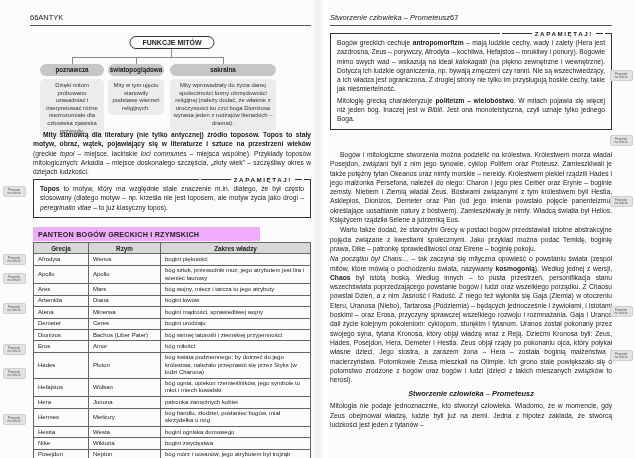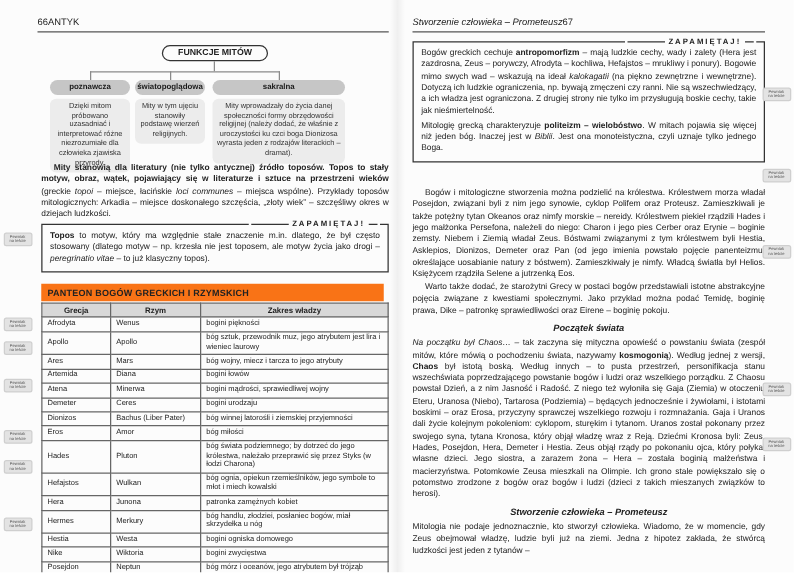--- a/index.html
+++ b/index.html
@@ -46,7 +46,7 @@
   .zbox .para + .para{margin-top:2px}
 
   
-  .tbar{position:absolute;left:33px;top:227px;width:274px;background:#f97316;
+  .tbar{position:absolute;left:33px;top:227px;width:227px;background:#f0abfc;
         font-weight:bold;font-size:7.2px;padding:2.5px 5px;letter-spacing:.2px}
   table.pantheon{position:absolute;left:33px;top:242px;width:278px;border-collapse:collapse;
         font-size:6px;line-height:7.2px}

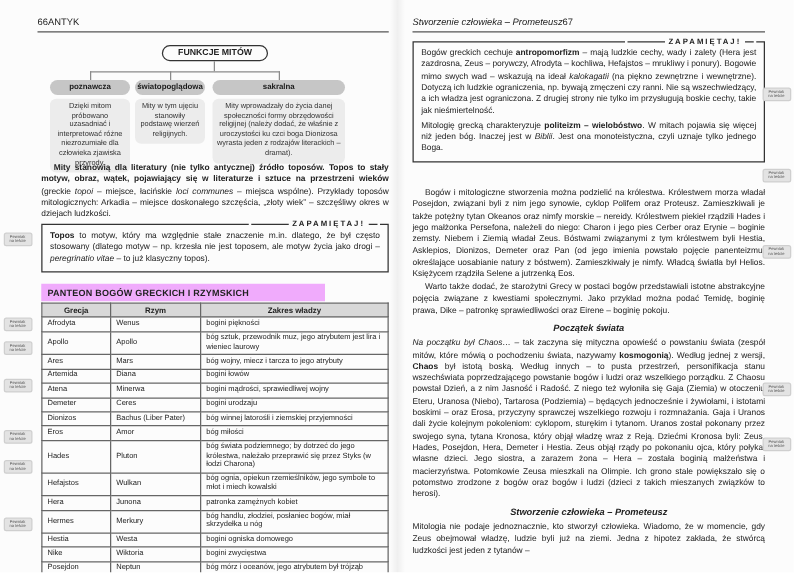--- a/index.html
+++ b/index.html
@@ -204,7 +204,6 @@
   <div class="rcol">
     <p class="para indent"><span>Bogów i mitologiczne stworzenia można podzielić na królestwa. Królestwem morza władał Posejdon, związani byli z nim jego synowie, cyklop Polifem oraz Proteusz. Zamieszkiwali je także potężny tytan Okeanos oraz nimfy morskie – nereidy. Królestwem piekieł rządzili Hades i jego małżonka Persefona, należeli do niego: Charon i jego pies Cerber oraz Erynie – boginie zemsty. Niebem i Ziemią władał Zeus. Bóstwami związanymi z tym królestwem byli Hestia, Asklepios, Dionizos, Demeter oraz Pan (od jego imienia powstało pojęcie panenteizmu, określające uosabianie natury z bóstwem). Zamieszkiwały je nimfy. Władcą światła był Helios. Księżycem rządziła Selene a jutrzenką Eos.</span></p>
     <p class="para indent"><span>Warto także dodać, że starożytni Grecy w postaci bogów przedstawiali istotne abstrakcyjne pojęcia związane z kwestiami społecznymi. Jako przykład można podać Temidę, boginię prawa, Dike – patronkę sprawiedliwości oraz Eirene – boginię pokoju.</span></p>
-    <div class="subhead">Początek świata</div>
     <p class="para"><span class="seg-i">Na początku był Chaos…</span><span> – tak zaczyna się mityczna opowieść o powstaniu świata (zespół mitów, które mówią o pochodzeniu świata, nazywamy </span><span class="seg-b">kosmogonią</span><span>). Według jednej z wersji, </span><span class="seg-b">Chaos</span><span> był istotą boską. Według innych – to pusta przestrzeń, personifikacja stanu wszechświata poprzedzającego powstanie bogów i ludzi oraz wszelkiego porządku. Z Chaosu powstał Dzień, a z nim Jasność i Radość. Z niego też wyłoniła się Gaja (Ziemia) w otoczeniu Eteru, Uranosa (Niebo), Tartarosa (Podziemia) – będących jednocześnie i żywiołami, i istotami boskimi – oraz Erosa, przyczyny sprawczej wszelkiego rozwoju i rozmnażania. Gaja i Uranos dali życie kolejnym pokoleniom: cyklopom, sturękim i tytanom. Uranos został pokonany przez swojego syna, tytana Kronosa, który objął władzę wraz z Reją. Dziećmi Kronosa byli: Zeus, Hades, Posejdon, Hera, Demeter i Hestia. Zeus objął rządy po pokonaniu ojca, który połykał własne dzieci. Jego siostra, a zarazem żona – Hera – została boginią małżeństwa i macierzyństwa. Potomkowie Zeusa mieszkali na Olimpie. Ich grono stale powiększało się o potomstwo zrodzone z bogów oraz bogów i ludzi (dzieci z takich mieszanych związków to herosi).</span></p>
     <div class="subhead">Stworzenie człowieka – Prometeusz</div>
     <p class="para"><span>Mitologia nie podaje jednoznacznie, kto stworzył człowieka. Wiadomo, że w momencie, gdy Zeus obejmował władzę, ludzie byli już na ziemi. Jedna z hipotez zakłada, że stwórcą ludzkości jest jeden z tytanów – </span></p>

